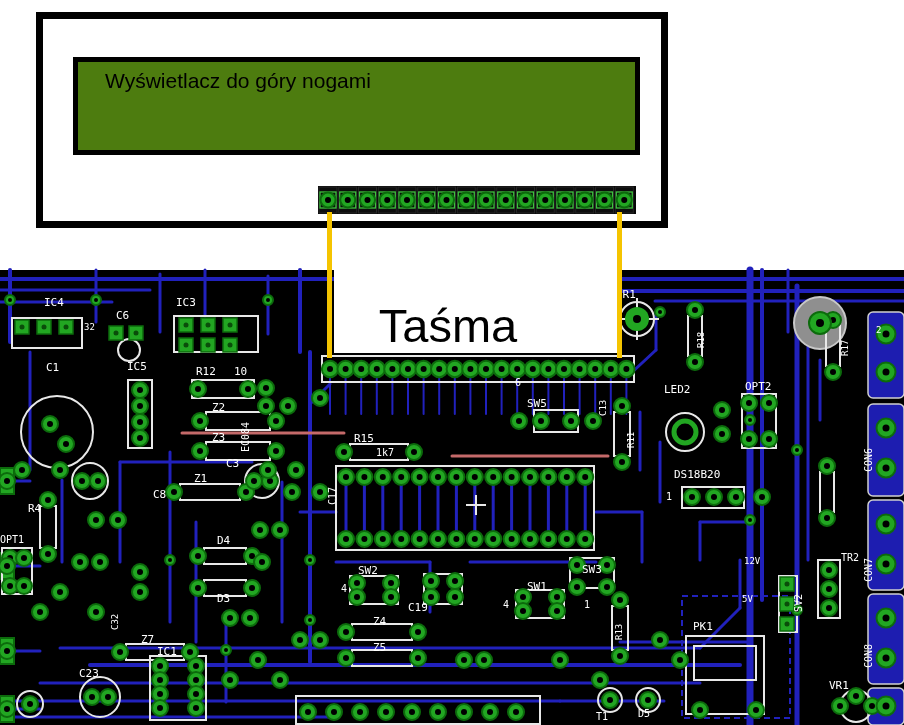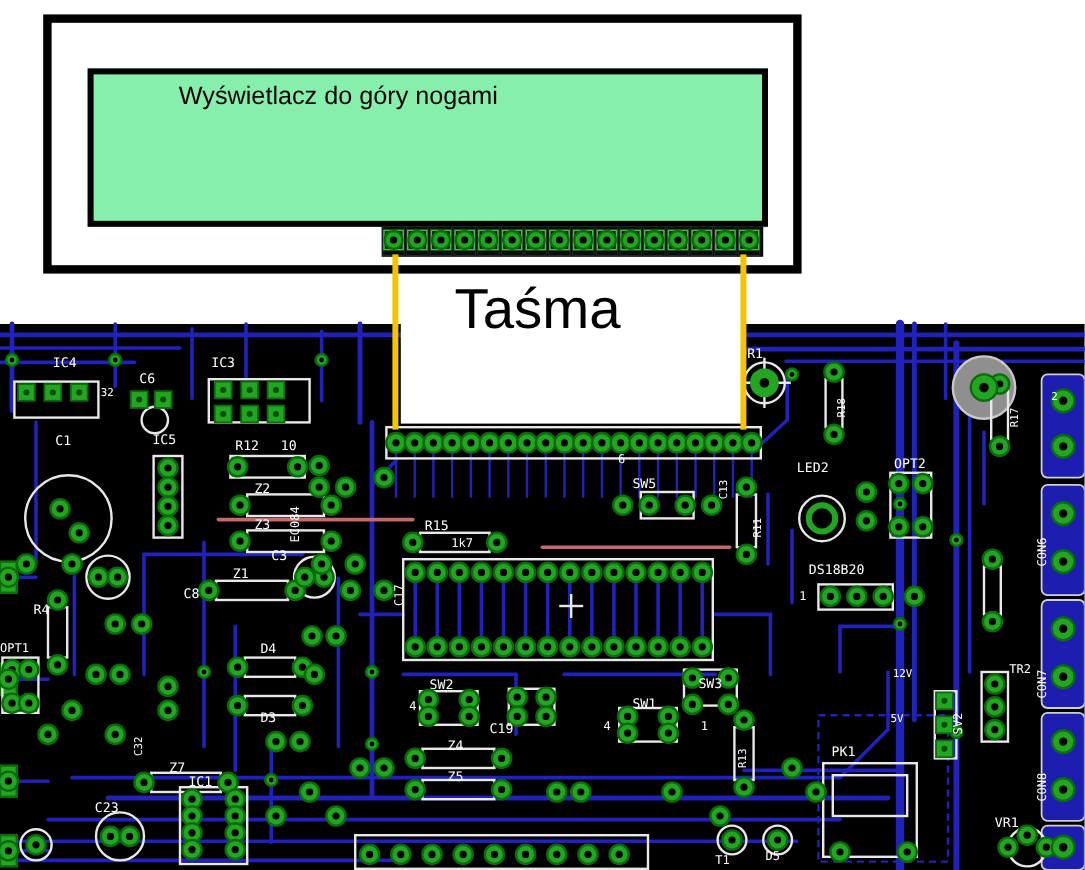--- a/index.html
+++ b/index.html
@@ -8,8 +8,8 @@
   #board-svg{position:absolute;left:0;top:0;z-index:1;}
   .display-outer{position:absolute;left:36px;top:12px;width:632px;height:216px;
                  border:7px solid #000;box-sizing:border-box;z-index:2;background:transparent;}
-  .display-inner{position:absolute;left:73px;top:57px;width:567px;height:132px;
-                 border:5px solid #000;box-sizing:border-box;z-index:3;background:#86efac;padding-left:44px;}
+  .display-inner{position:absolute;left:73px;top:57px;width:567px;height:98px;
+                 border:5px solid #000;box-sizing:border-box;z-index:3;background:#4d7c0f;}
   .display-inner span{display:block;padding:7px 0 0 27px;font-size:21px;color:#000;}
   .ribbon-box{position:absolute;left:334px;top:229px;width:284px;height:124px;background:#fff;
               z-index:3;display:flex;align-items:flex-start;justify-content:center;}

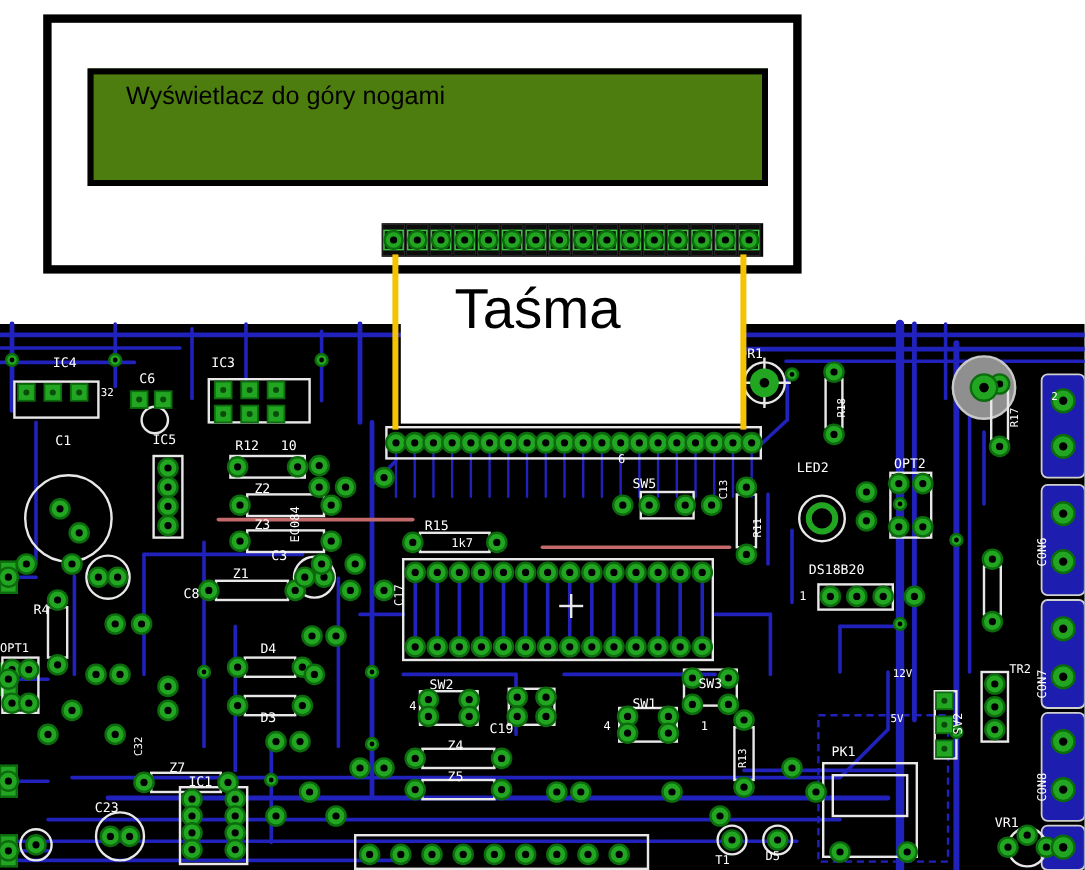--- a/index.html
+++ b/index.html
@@ -12,7 +12,7 @@
                  border:5px solid #000;box-sizing:border-box;z-index:3;background:#4d7c0f;}
   .display-inner span{display:block;padding:7px 0 0 27px;font-size:21px;color:#000;}
   .ribbon-box{position:absolute;left:334px;top:229px;width:284px;height:124px;background:#fff;
-              z-index:3;display:flex;align-items:flex-start;justify-content:center;}
+              z-index:3;display:flex;align-items:flex-end;justify-content:center;}
   .ribbon-box span{font-size:47px;color:#000;padding-right:56px;}
   .ribbon-line{position:absolute;top:212px;width:5px;height:146px;z-index:4;background:#f5c400;}
   .ribbon-line.left{left:327px;}

